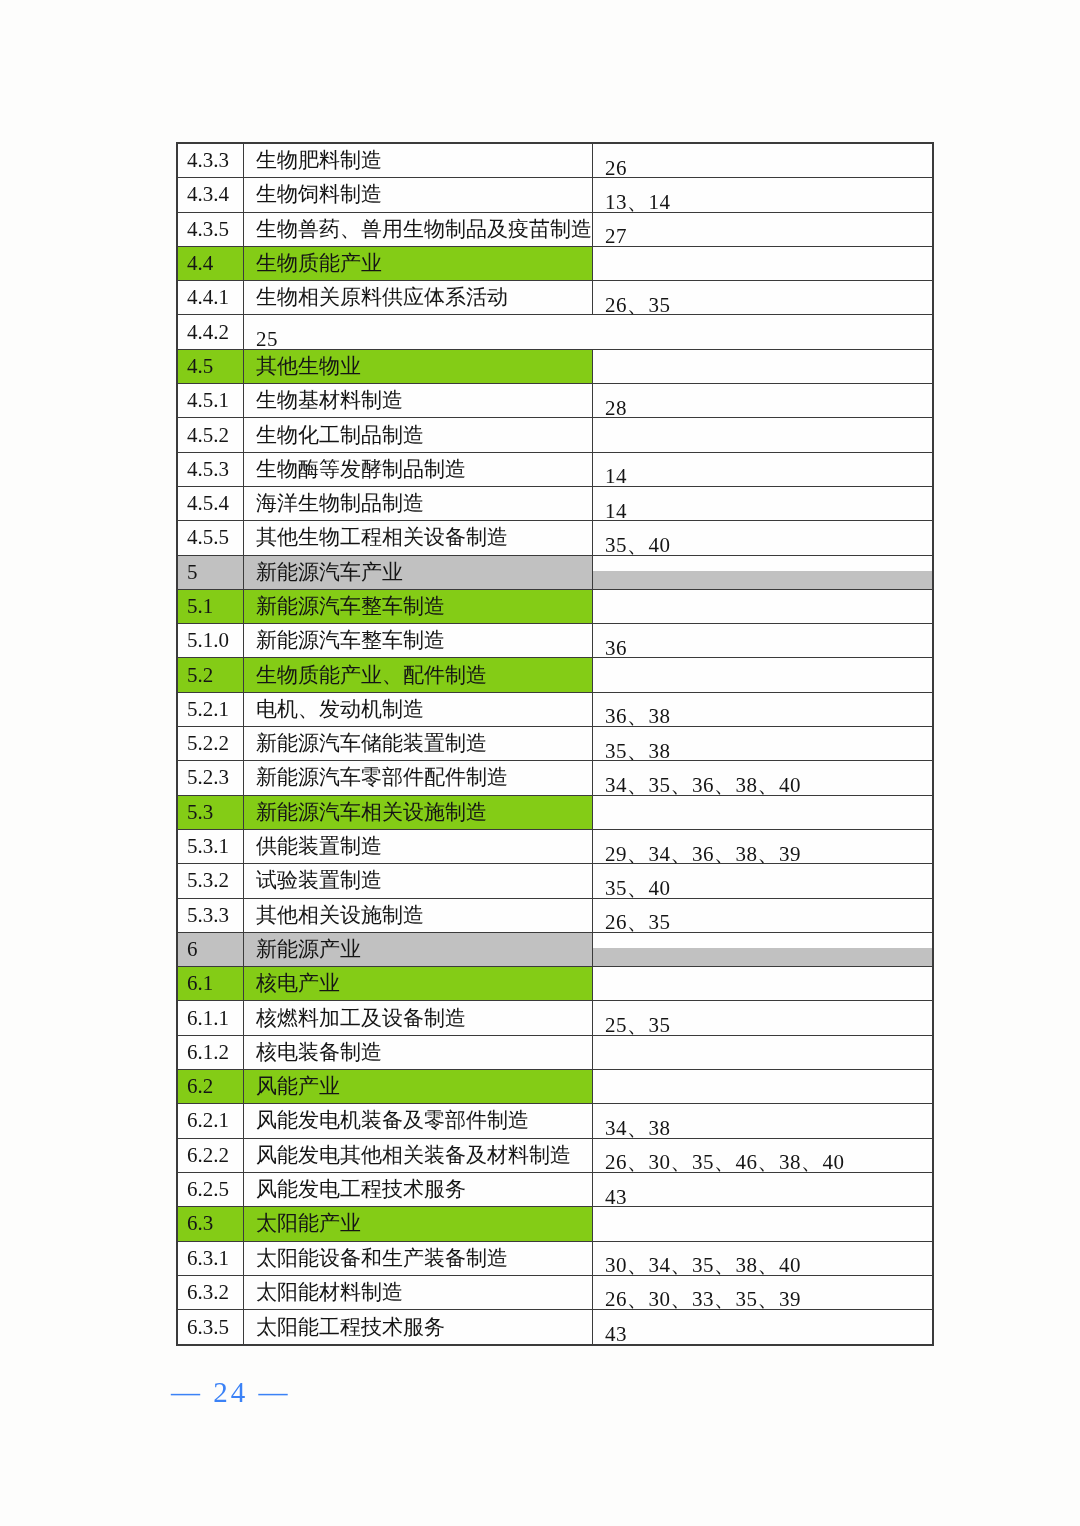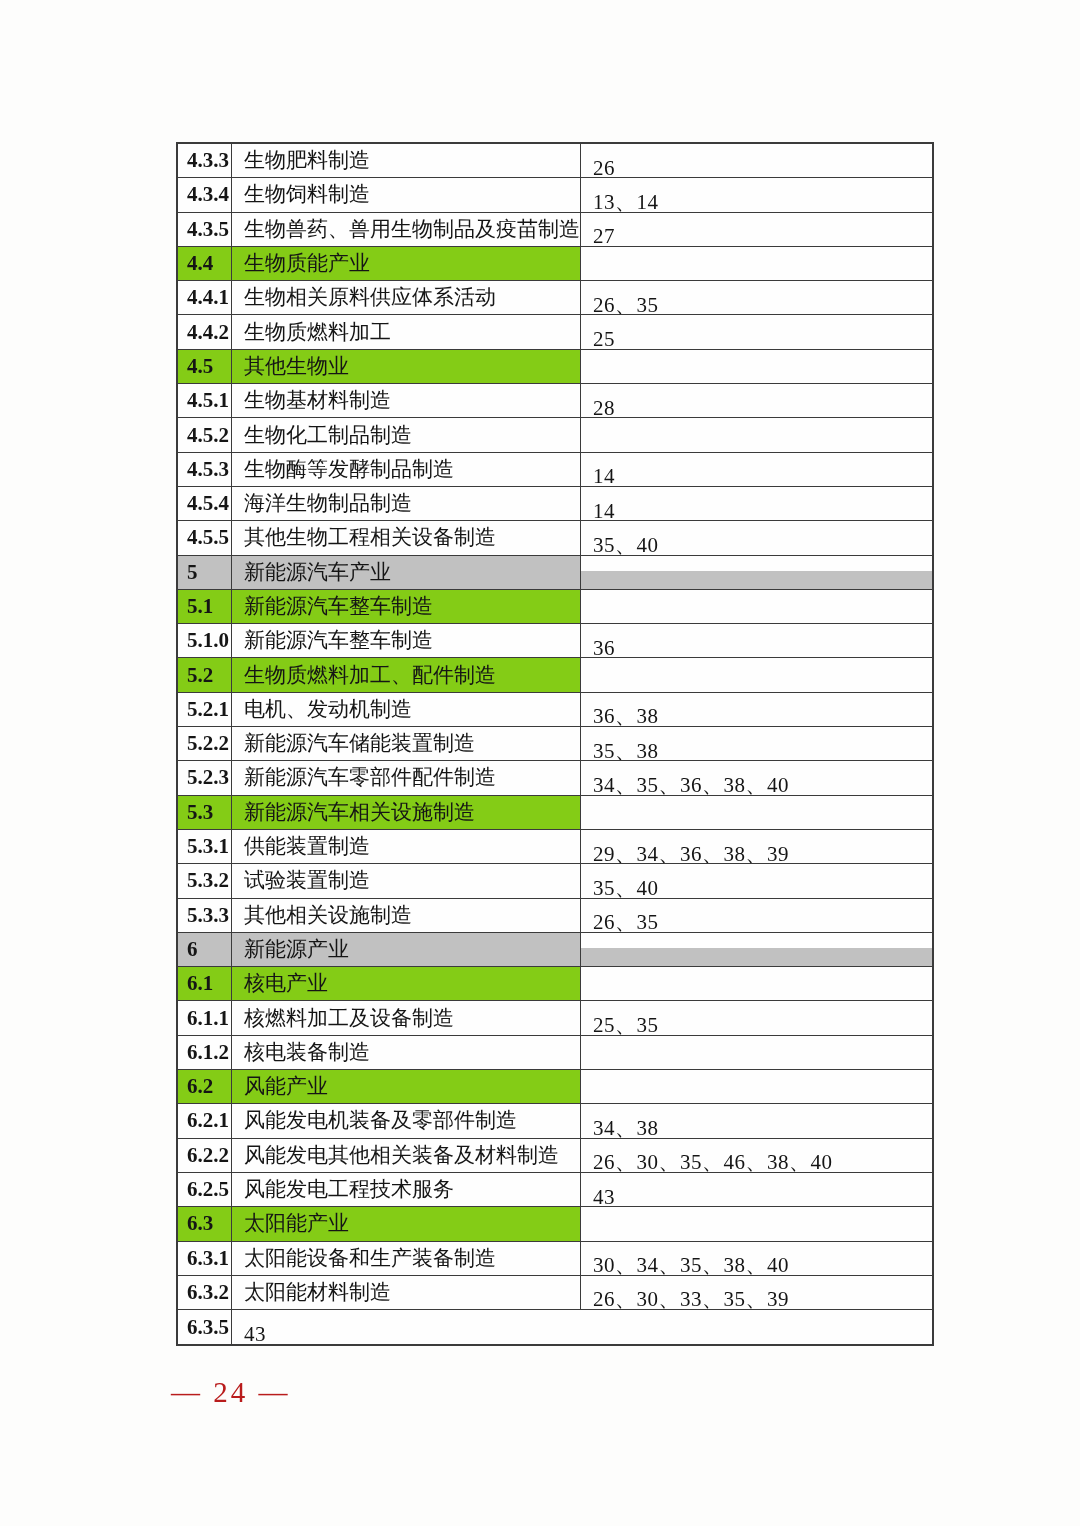--- a/index.html
+++ b/index.html
@@ -43,10 +43,9 @@
     overflow: hidden;
   }
   .cell.code {
-    width: 54px;
+    width: 66px;
     padding-left: 9px;
     border-right: 1.5px solid #3b3b3b;
-    font-weight: bold;
   }
   .cell.name {
     width: 349px;

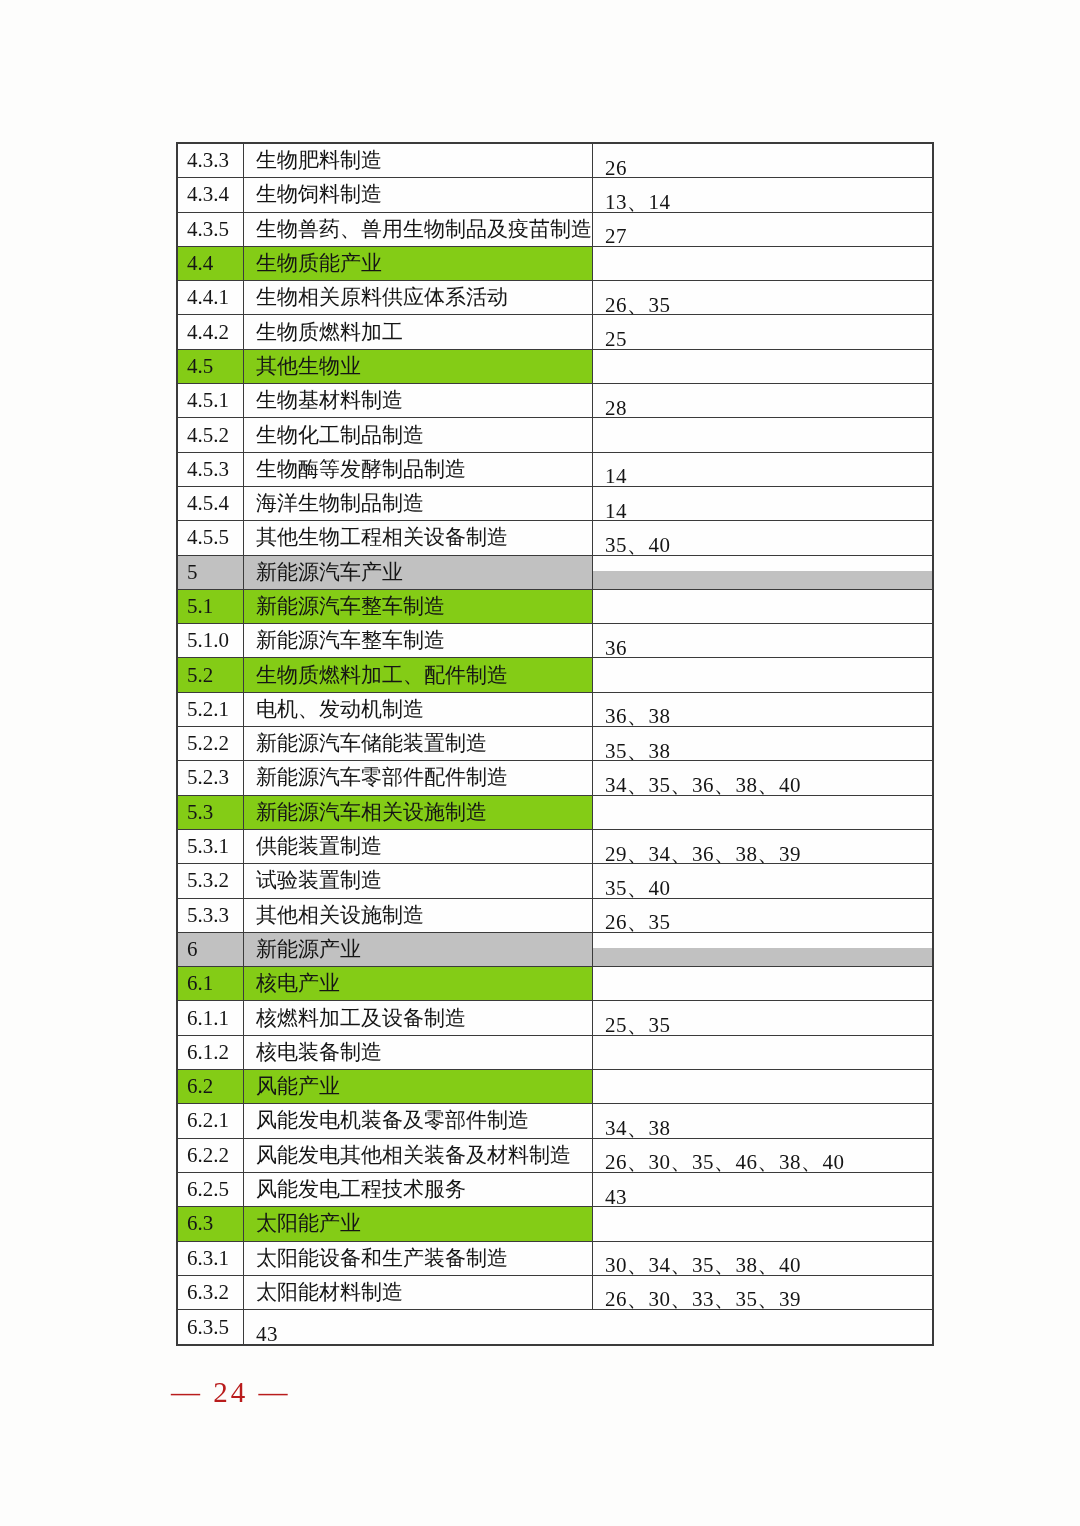--- a/index.html
+++ b/index.html
@@ -109,7 +109,6 @@
       </div>
       <div class="t-row">
         <div class="cell code">4.4.2</div>
-        <div class="cell name">生物质燃料加工</div>
         <div class="cell nums">25</div>
       </div>
       <div class="t-row gray">

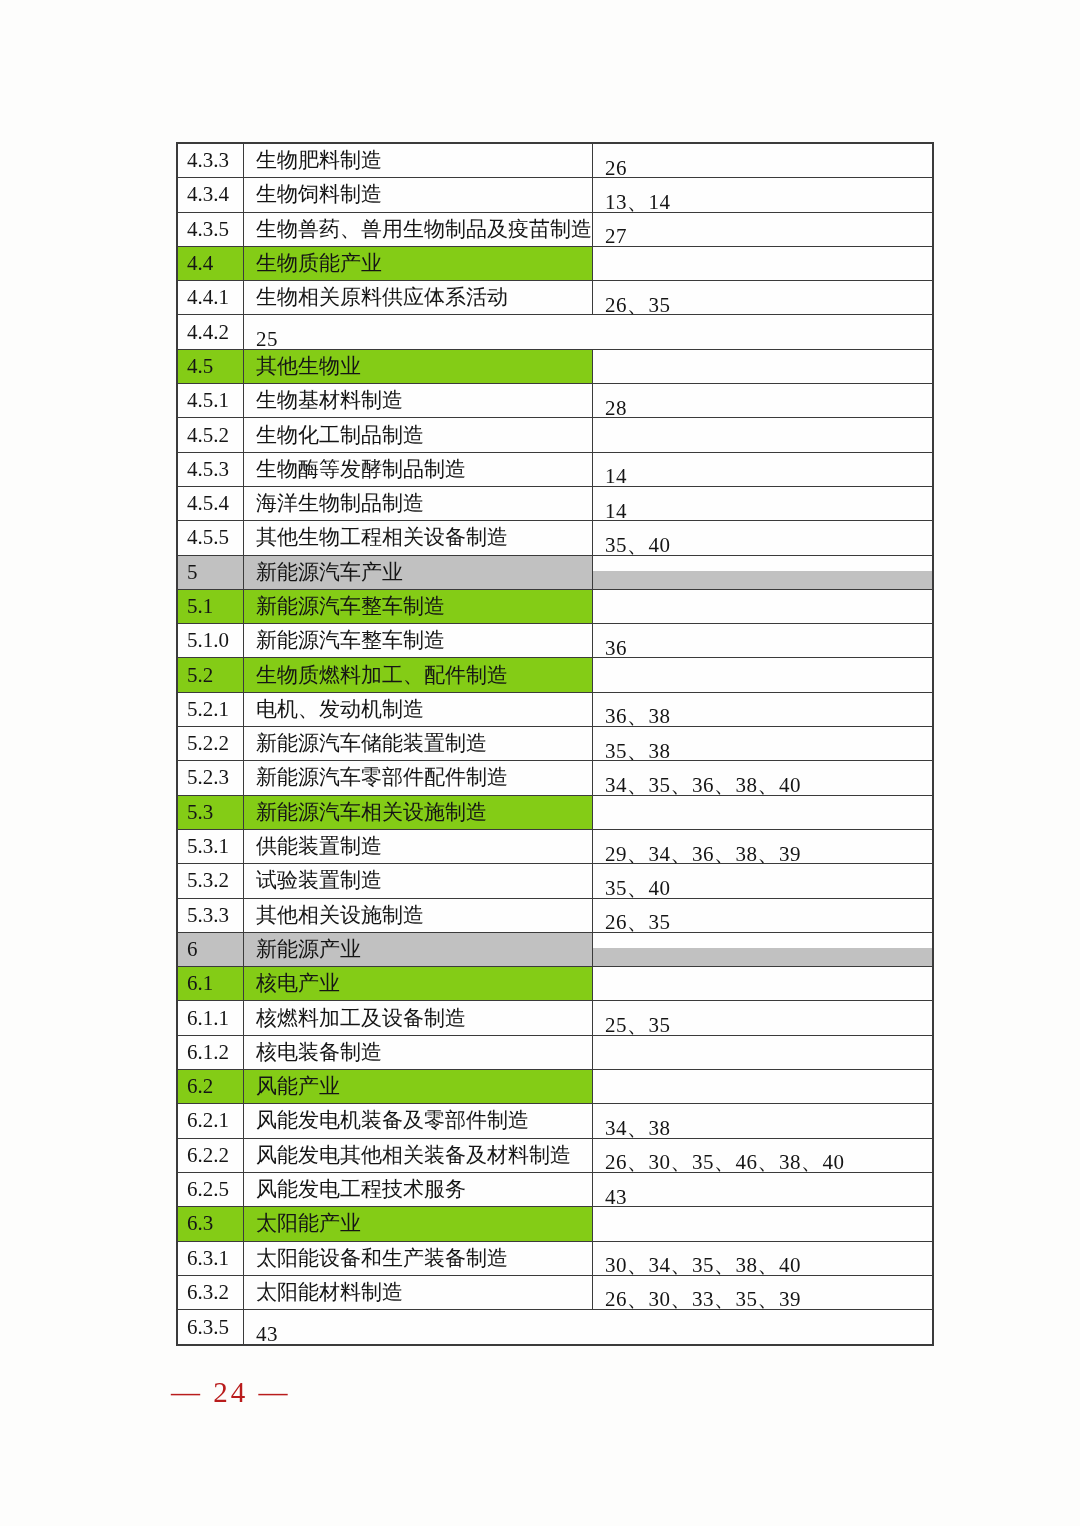--- a/index.html
+++ b/index.html
@@ -157,7 +157,7 @@
       </div>
       <div class="t-row gray">
         <div class="cell code">5.2</div>
-        <div class="cell name">生物质燃料加工、配件制造</div>
+        <div class="cell name">生物质能产业、配件制造</div>
         <div class="cell nums"></div>
       </div>
       <div class="t-row">

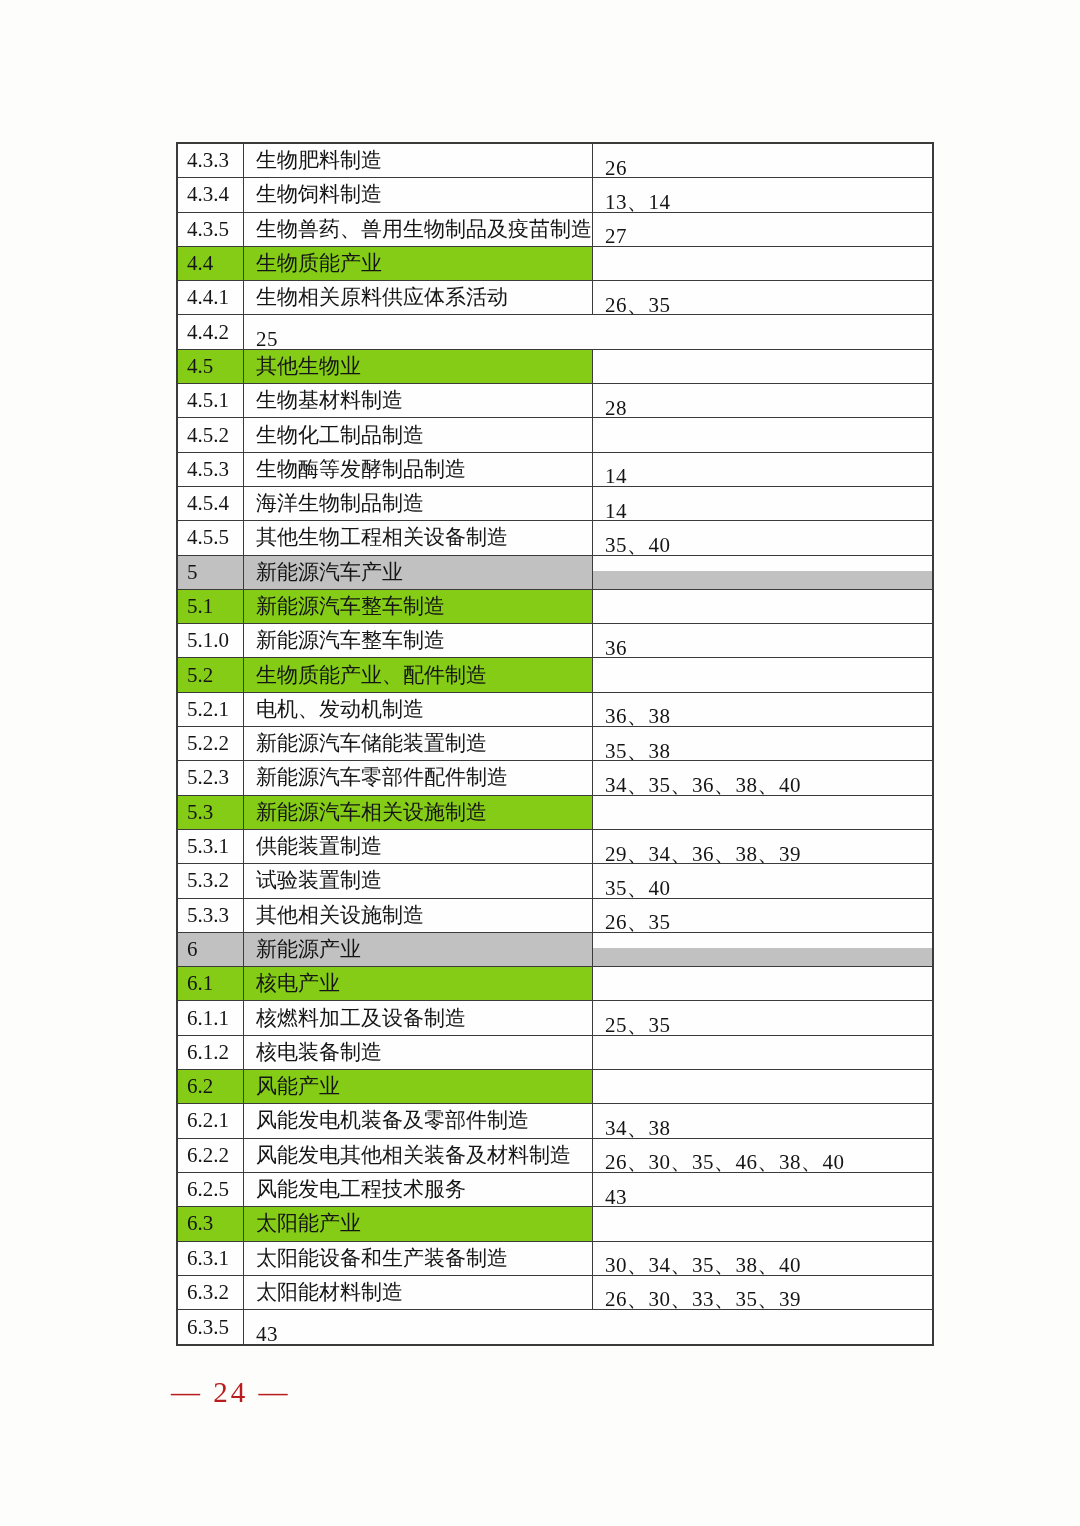--- a/index.html
+++ b/index.html
@@ -251,6 +251,7 @@
       </div>
       <div class="t-row">
         <div class="cell code">6.3.5</div>
+        <div class="cell name">太阳能工程技术服务</div>
         <div class="cell nums">43</div>
       </div>
     </div>

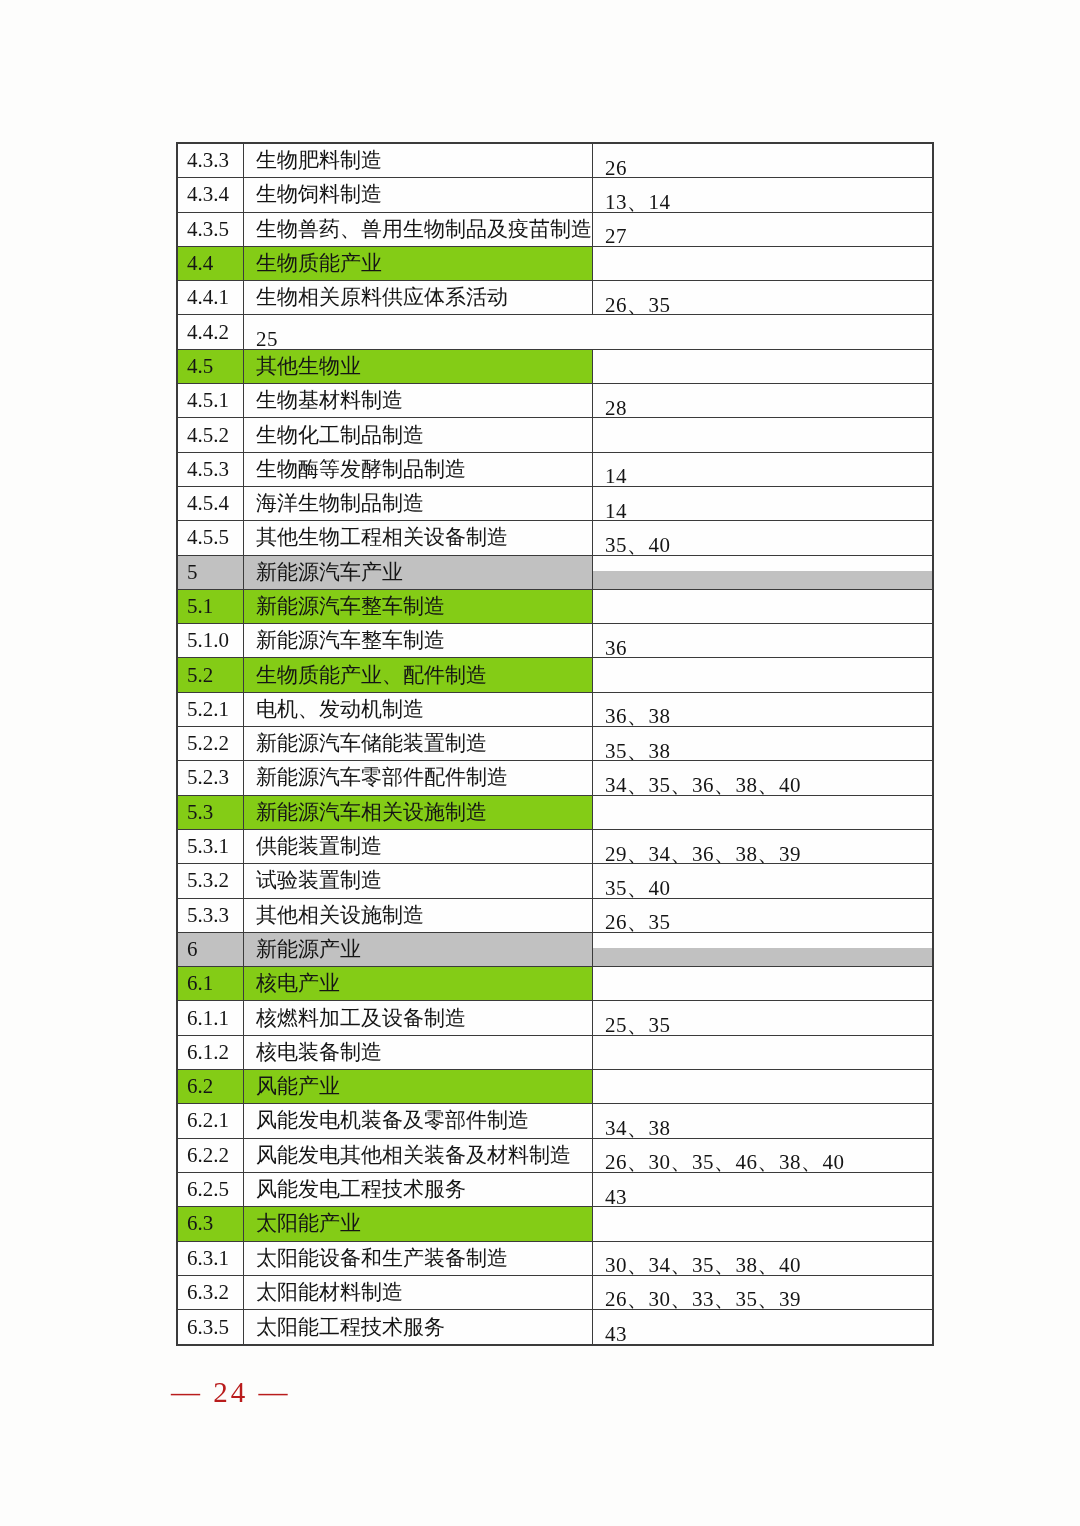--- a/index.html
+++ b/index.html
@@ -74,7 +74,7 @@
     top: 1376px;
     font-size: 29px;
     letter-spacing: 3px;
-    color: #b91c1c;
+    color: #3b82f6;
   }
 </style>
 </head>

